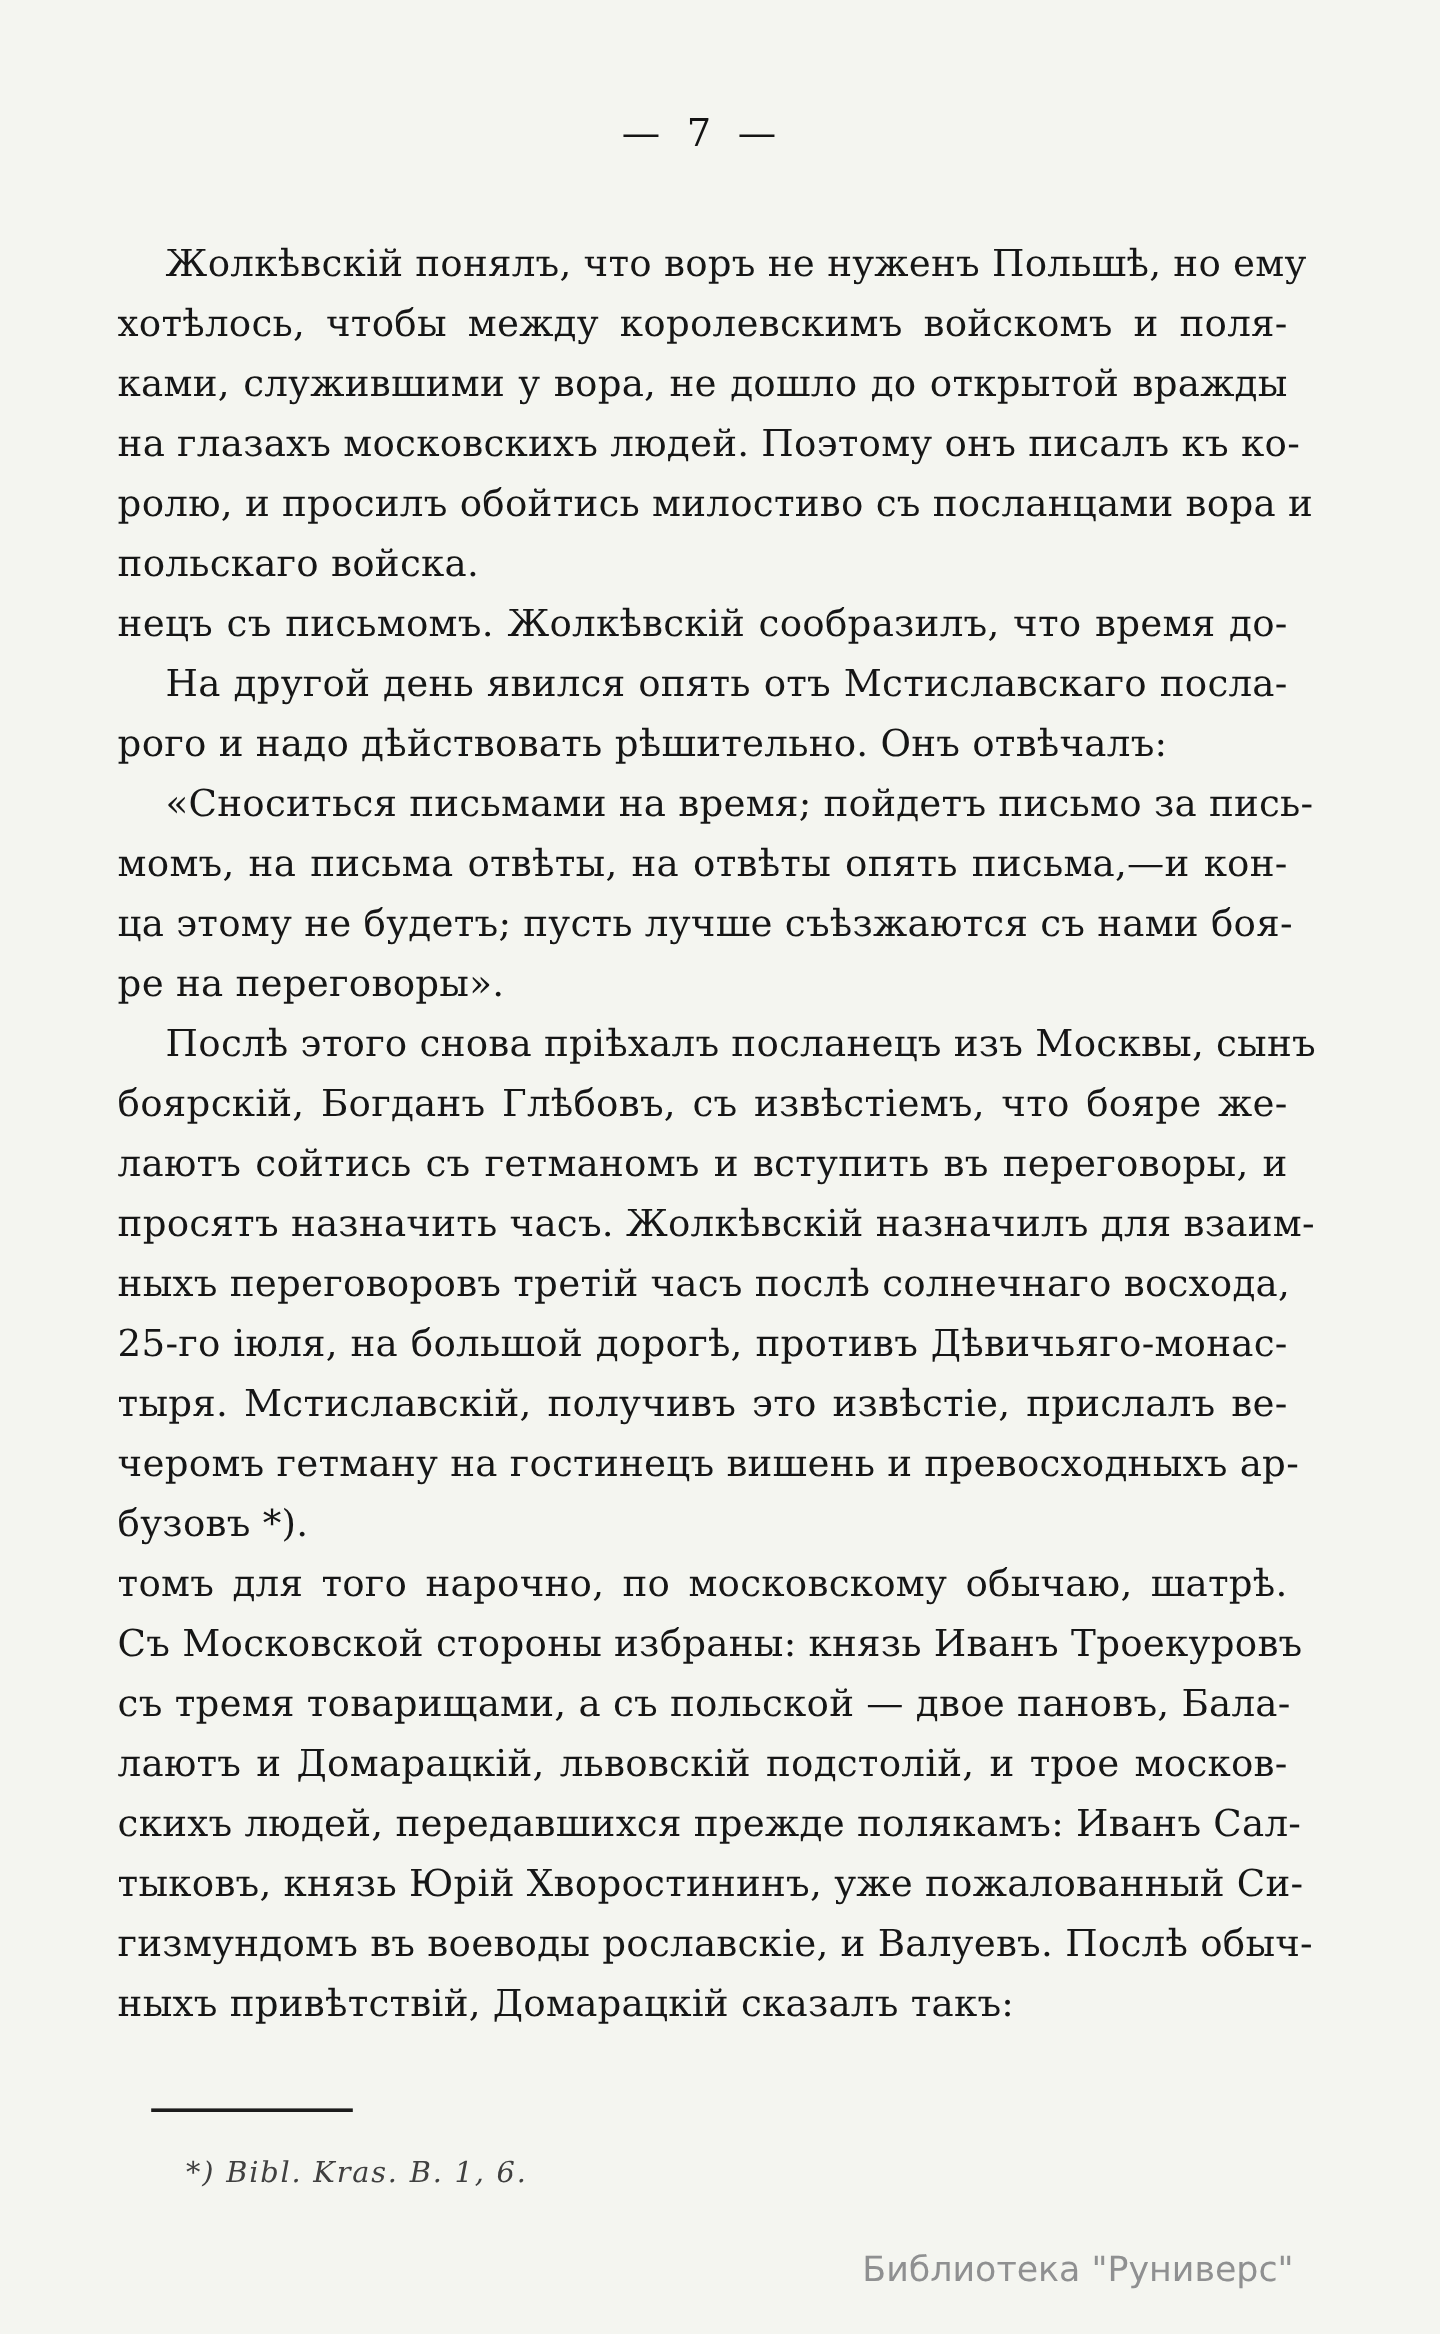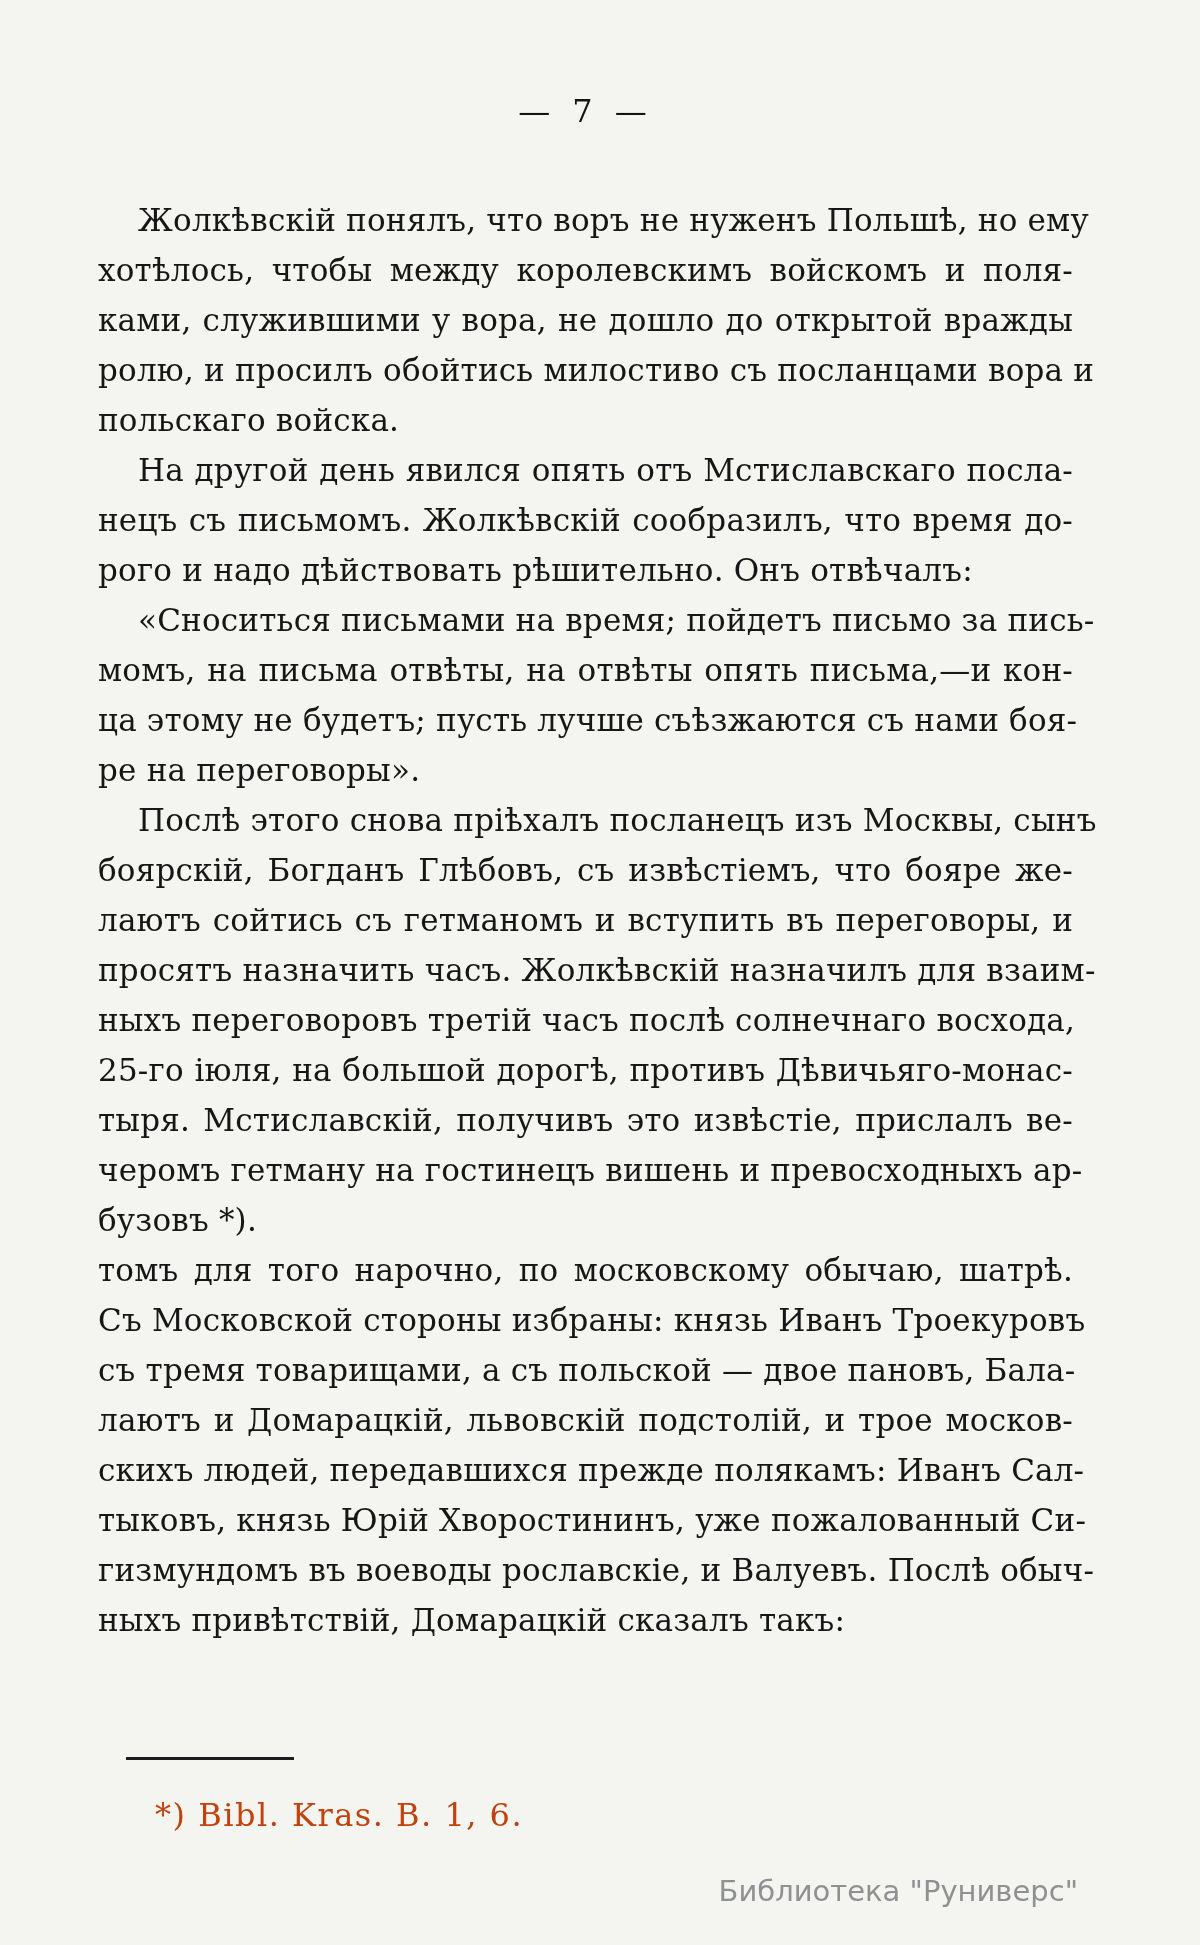--- a/index.html
+++ b/index.html
@@ -81,6 +81,7 @@
   <div class="line indent">Жолкѣвскій понялъ, что воръ не нуженъ Польшѣ, но ему</div>
   <div class="line">хотѣлось, чтобы между королевскимъ войскомъ и поля-</div>
   <div class="line">ками, служившими у вора, не дошло до открытой вражды</div>
+  <div class="line">на глазахъ московскихъ людей. Поэтому онъ писалъ къ ко-</div>
   <div class="line">ролю, и просилъ обойтись милостиво съ посланцами вора и</div>
   <div class="line para-end">польскаго войска.</div>
   <div class="line indent">На другой день явился опять отъ Мстиславскаго посла-</div>

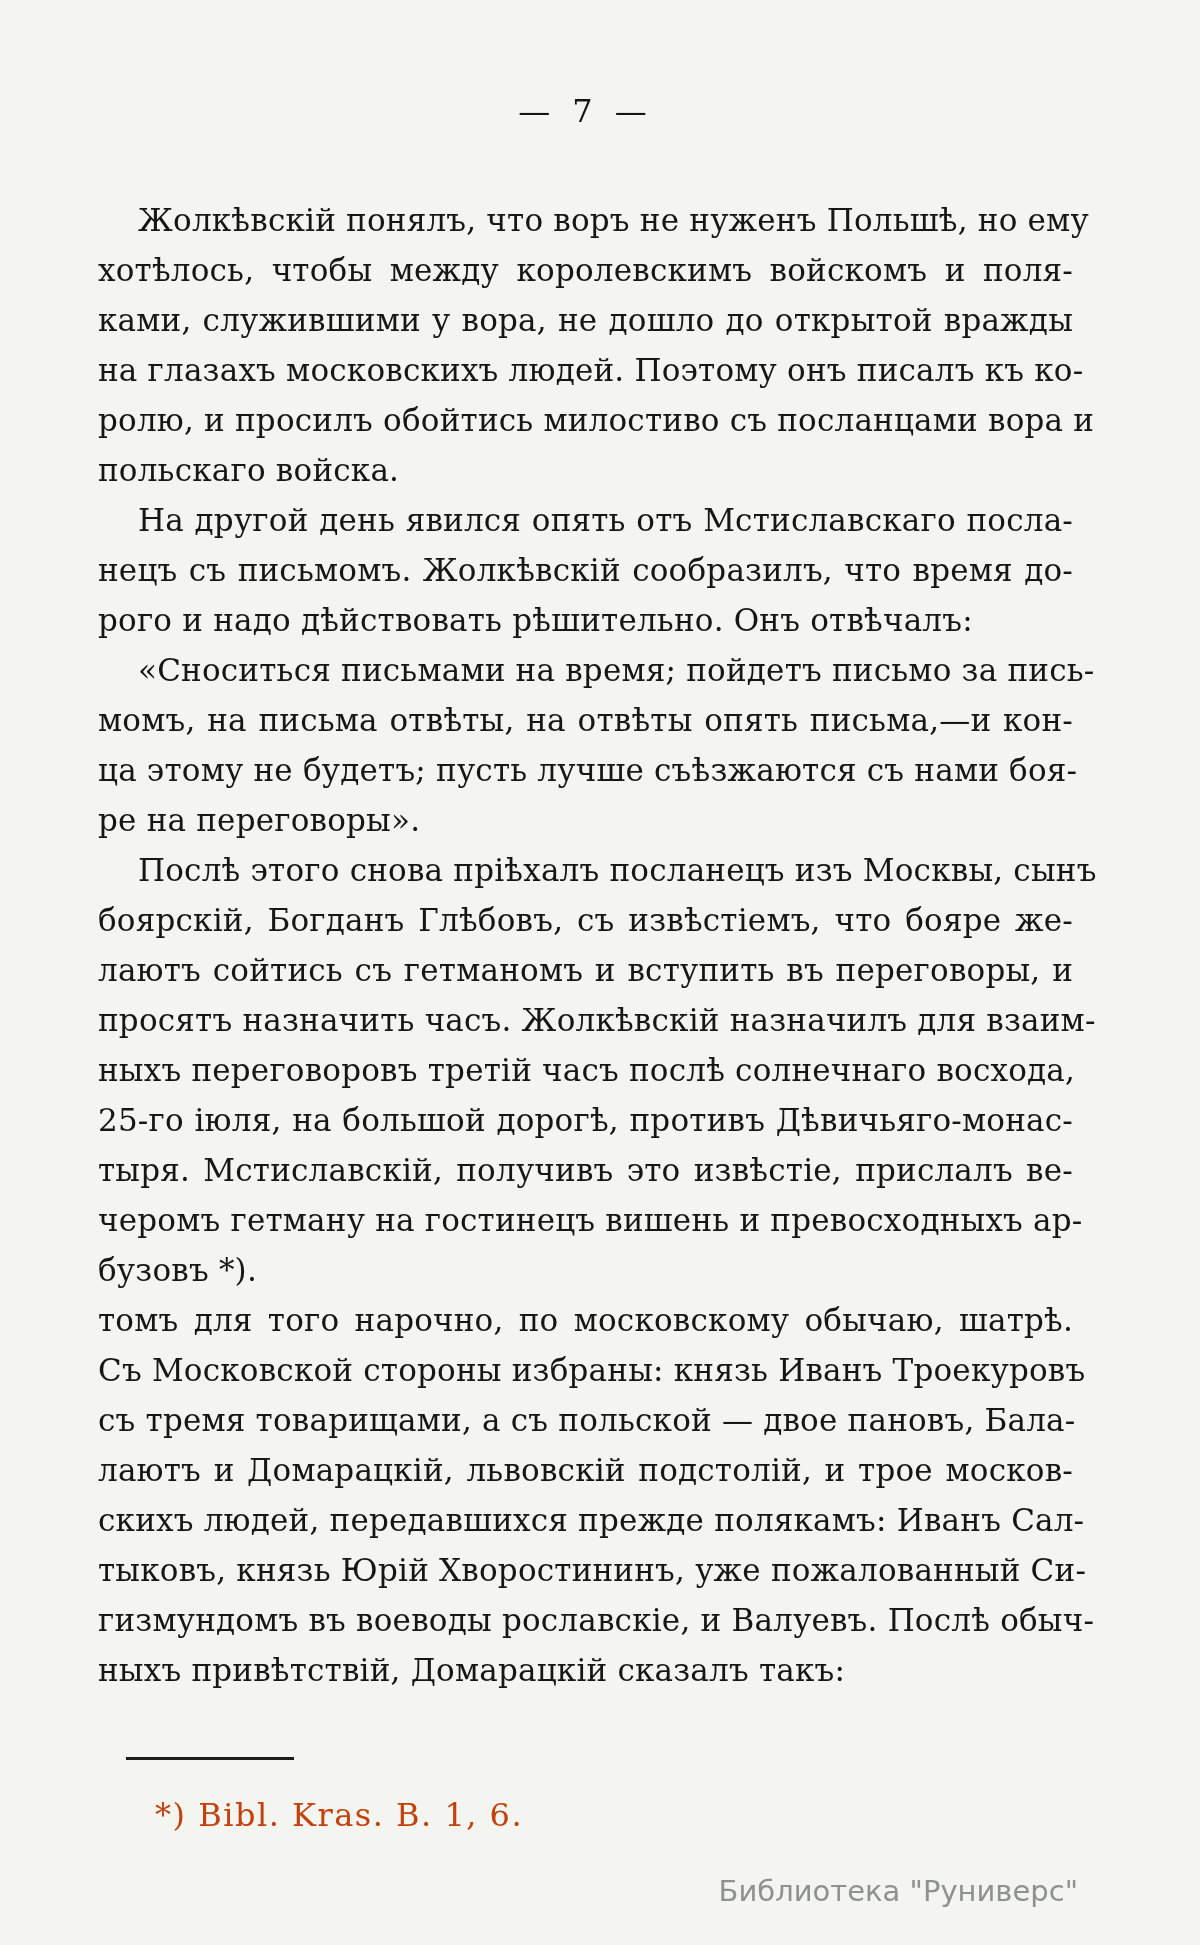--- a/index.html
+++ b/index.html
@@ -84,8 +84,8 @@
   <div class="line">на глазахъ московскихъ людей. Поэтому онъ писалъ къ ко-</div>
   <div class="line">ролю, и просилъ обойтись милостиво съ посланцами вора и</div>
   <div class="line para-end">польскаго войска.</div>
+  <div class="line">нецъ съ письмомъ. Жолкѣвскій сообразилъ, что время до-</div>
   <div class="line indent">На другой день явился опять отъ Мстиславскаго посла-</div>
-  <div class="line">нецъ съ письмомъ. Жолкѣвскій сообразилъ, что время до-</div>
   <div class="line para-end">рого и надо дѣйствовать рѣшительно. Онъ отвѣчалъ:</div>
   <div class="line indent">«Сноситься письмами на время; пойдетъ письмо за пись-</div>
   <div class="line">момъ, на письма отвѣты, на отвѣты опять письма,—и кон-</div>

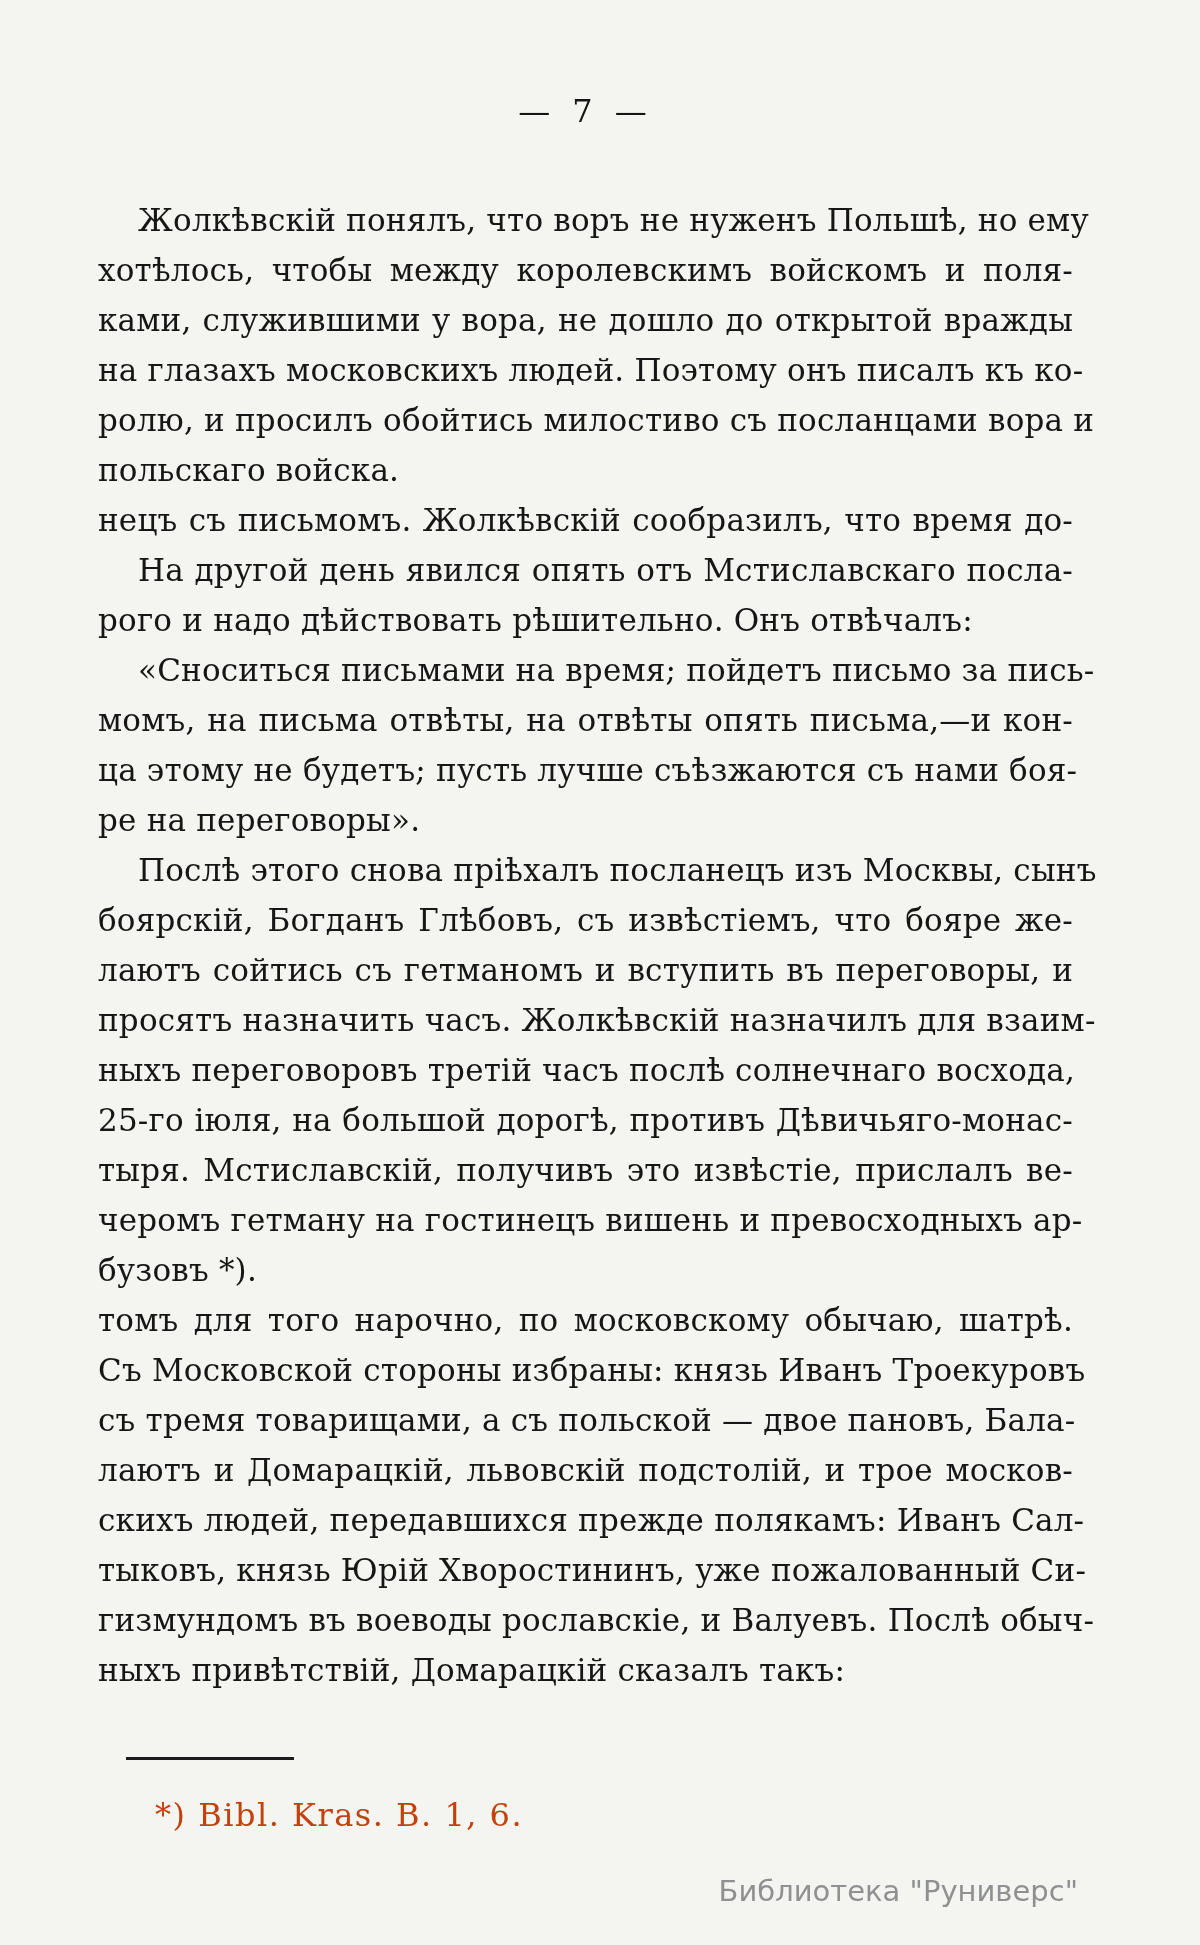--- a/index.html
+++ b/index.html
@@ -59,9 +59,10 @@
     position: absolute;
     left: 155px;
     top: 1796px;
-    font-size: 32px;
+    font-size: 24px;
     letter-spacing: 1.5px;
-    color: #c2410c;
+    color: #404040;
+    font-style: italic;
   }
   .watermark {
     position: absolute;

